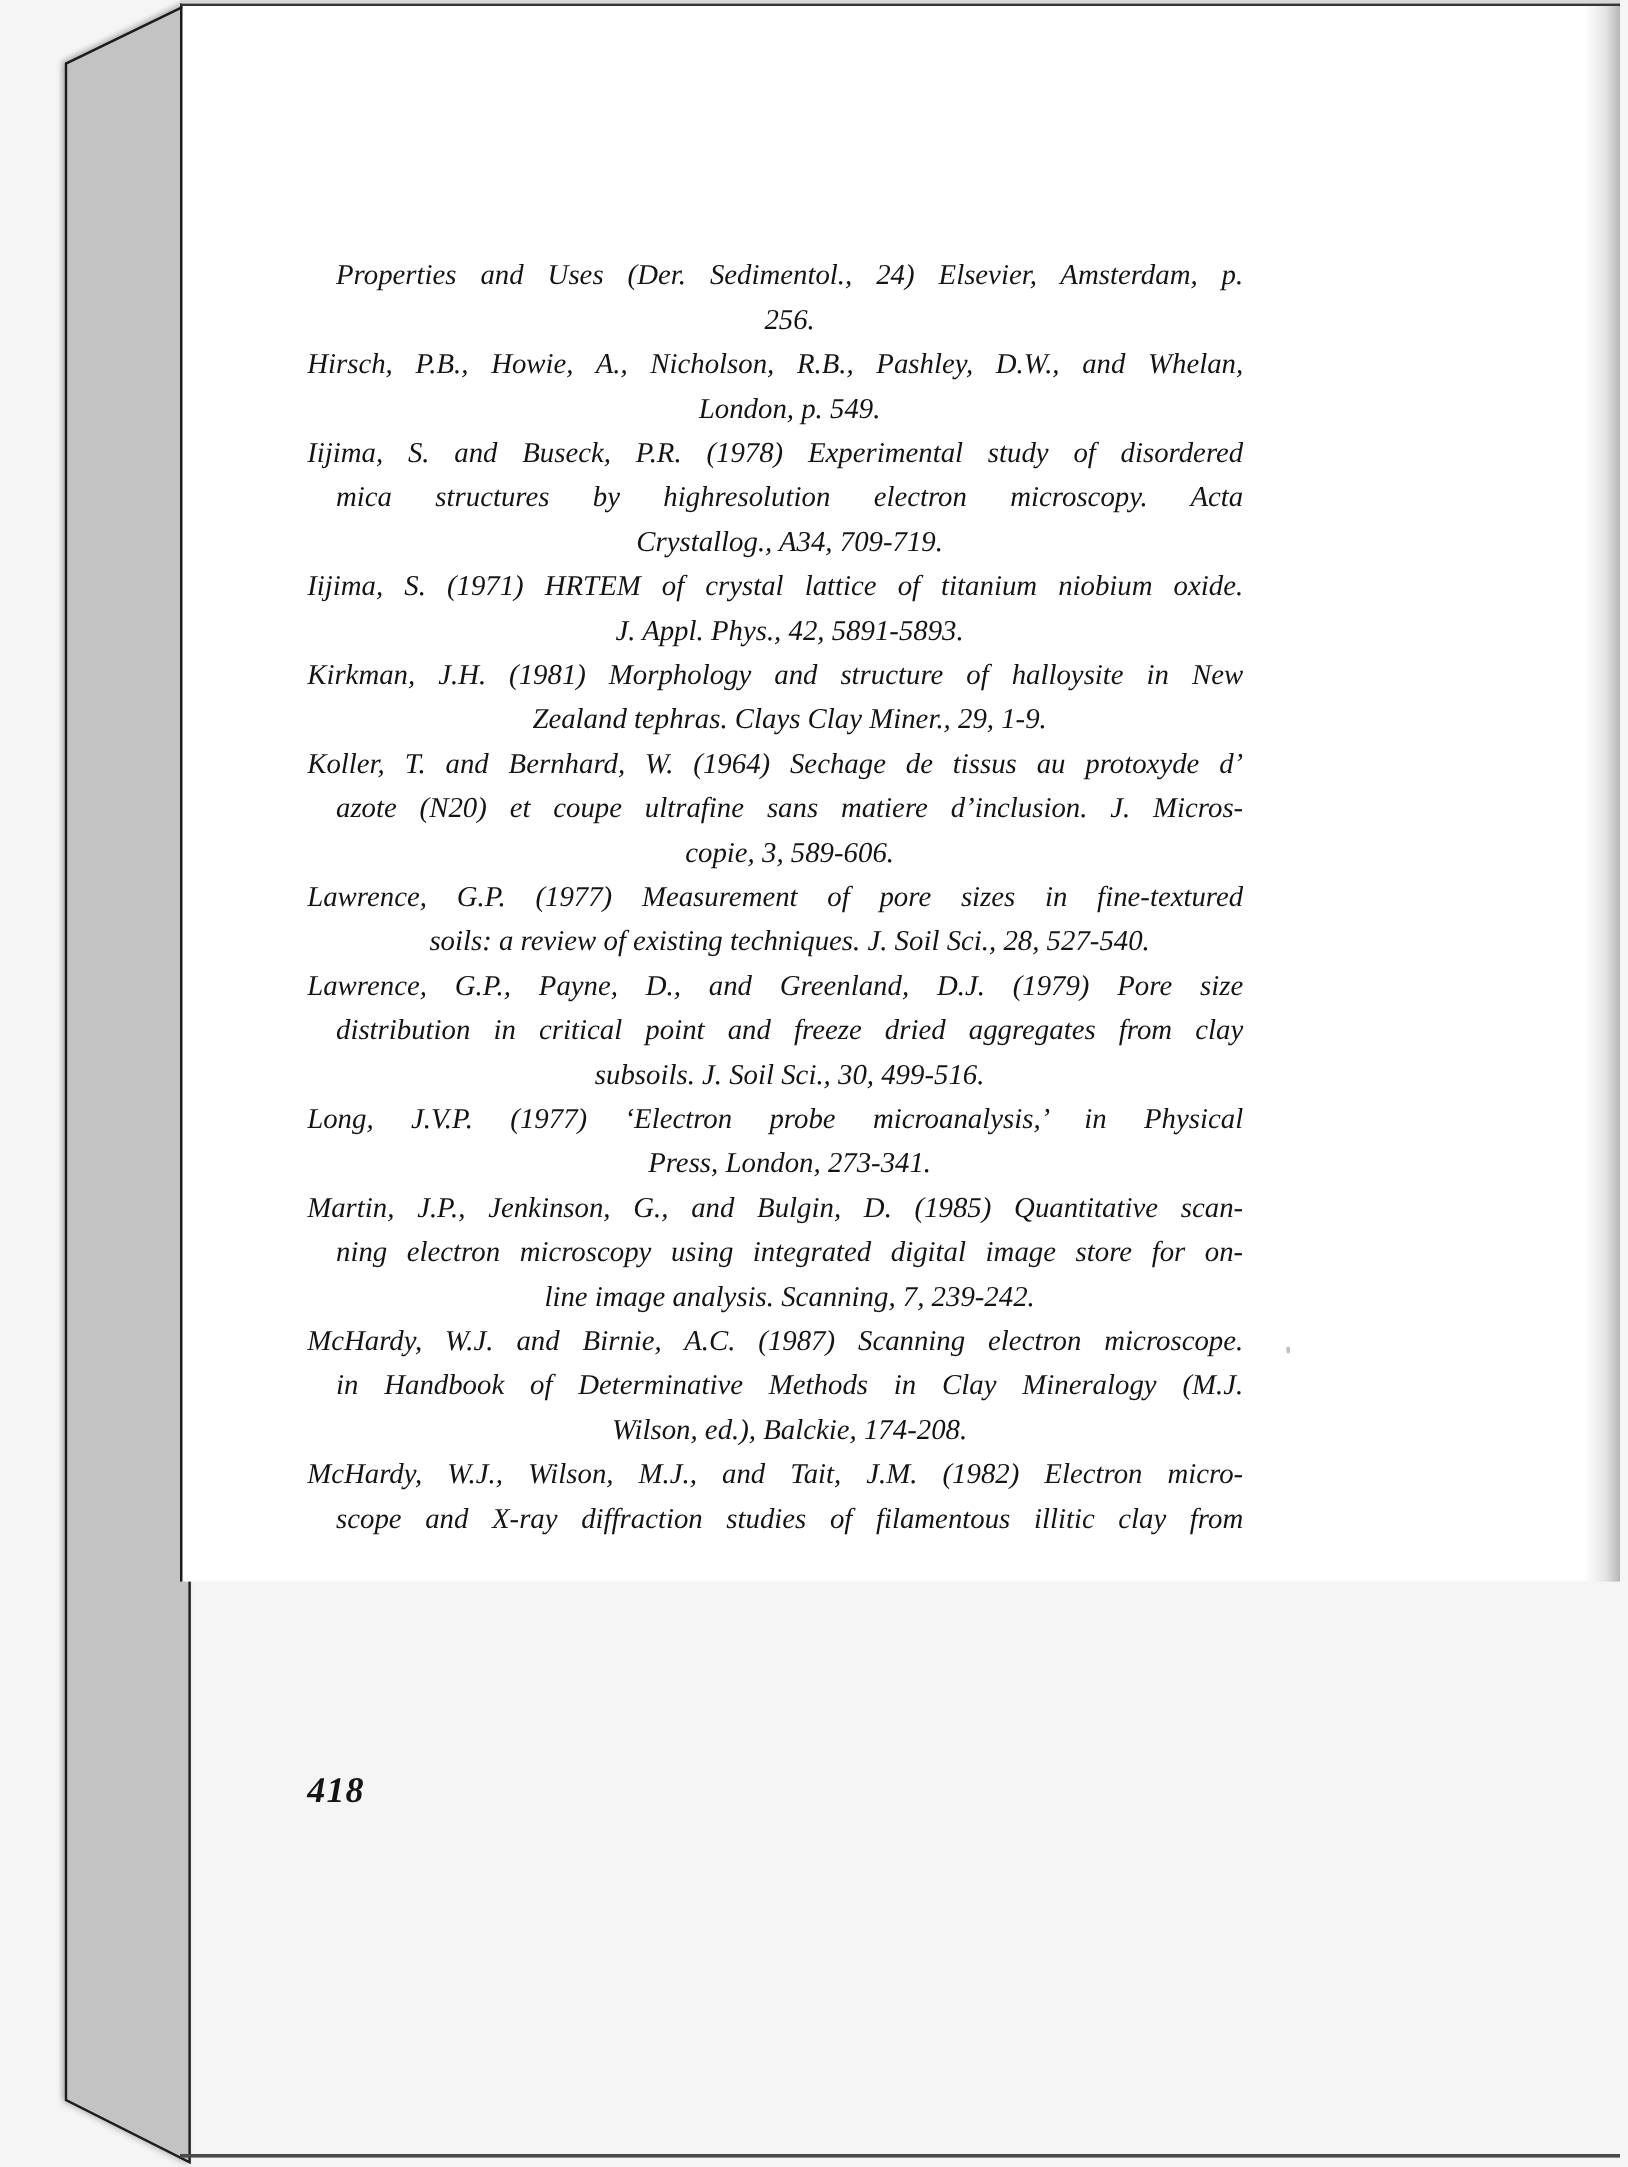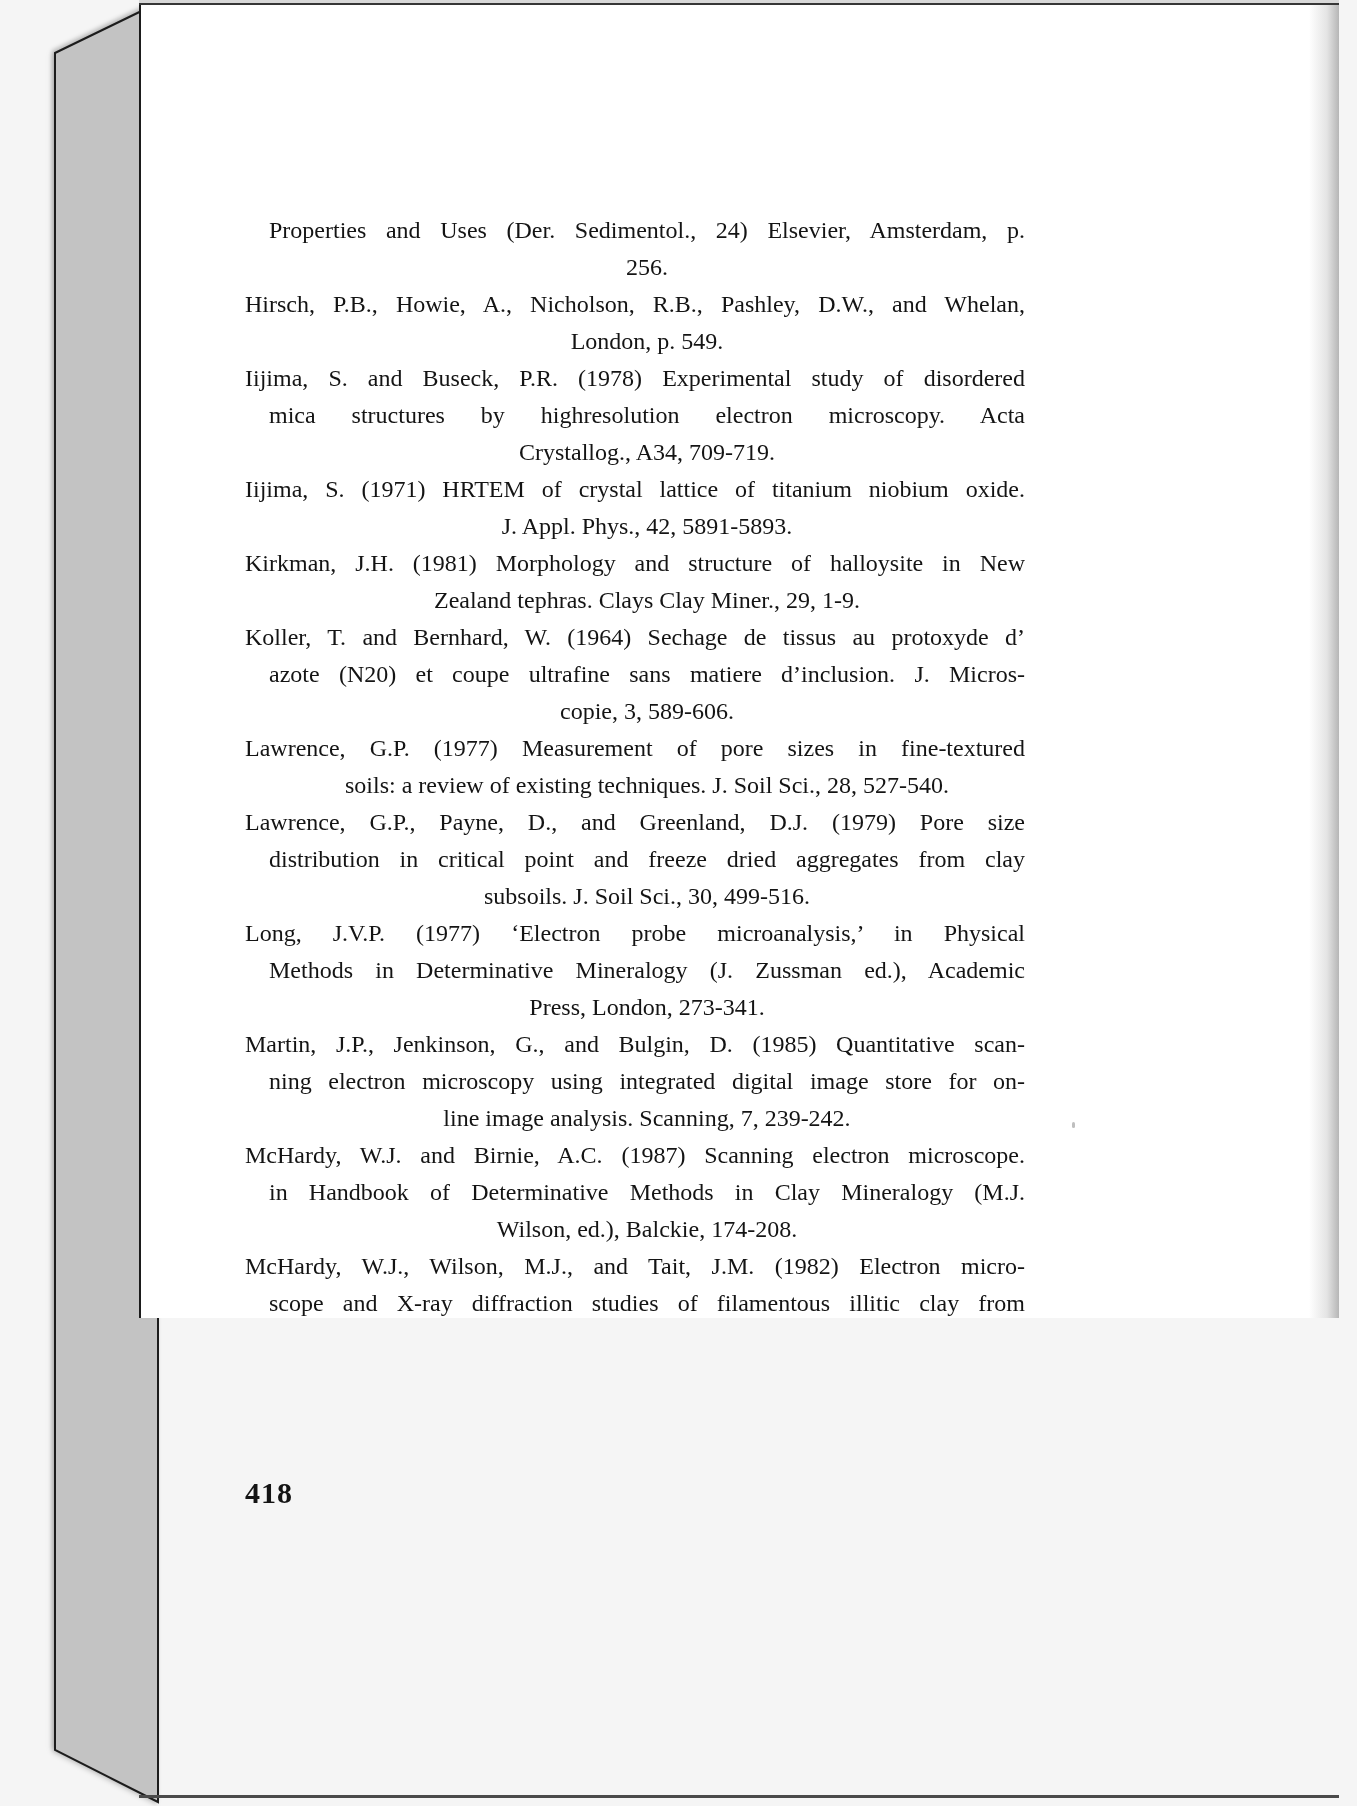--- a/index.html
+++ b/index.html
@@ -25,13 +25,14 @@
   }
   .page {
     position: absolute;
-    left: 139px;
+    left: 150px;
     top: 0;
     width: 1200px;
     height: 1318px;
     box-sizing: border-box;
     border-left: 2px solid #1b1b1b;
     background: linear-gradient(to right, #ffffff 0px, #ffffff 1168px, #e4e4e4 1186px, #b2b2b2 1199px);
+    font-style: italic;
   }
   .page-top-shade {
     position: absolute; left: -2px; right: 0; top: 0; height: 3px;

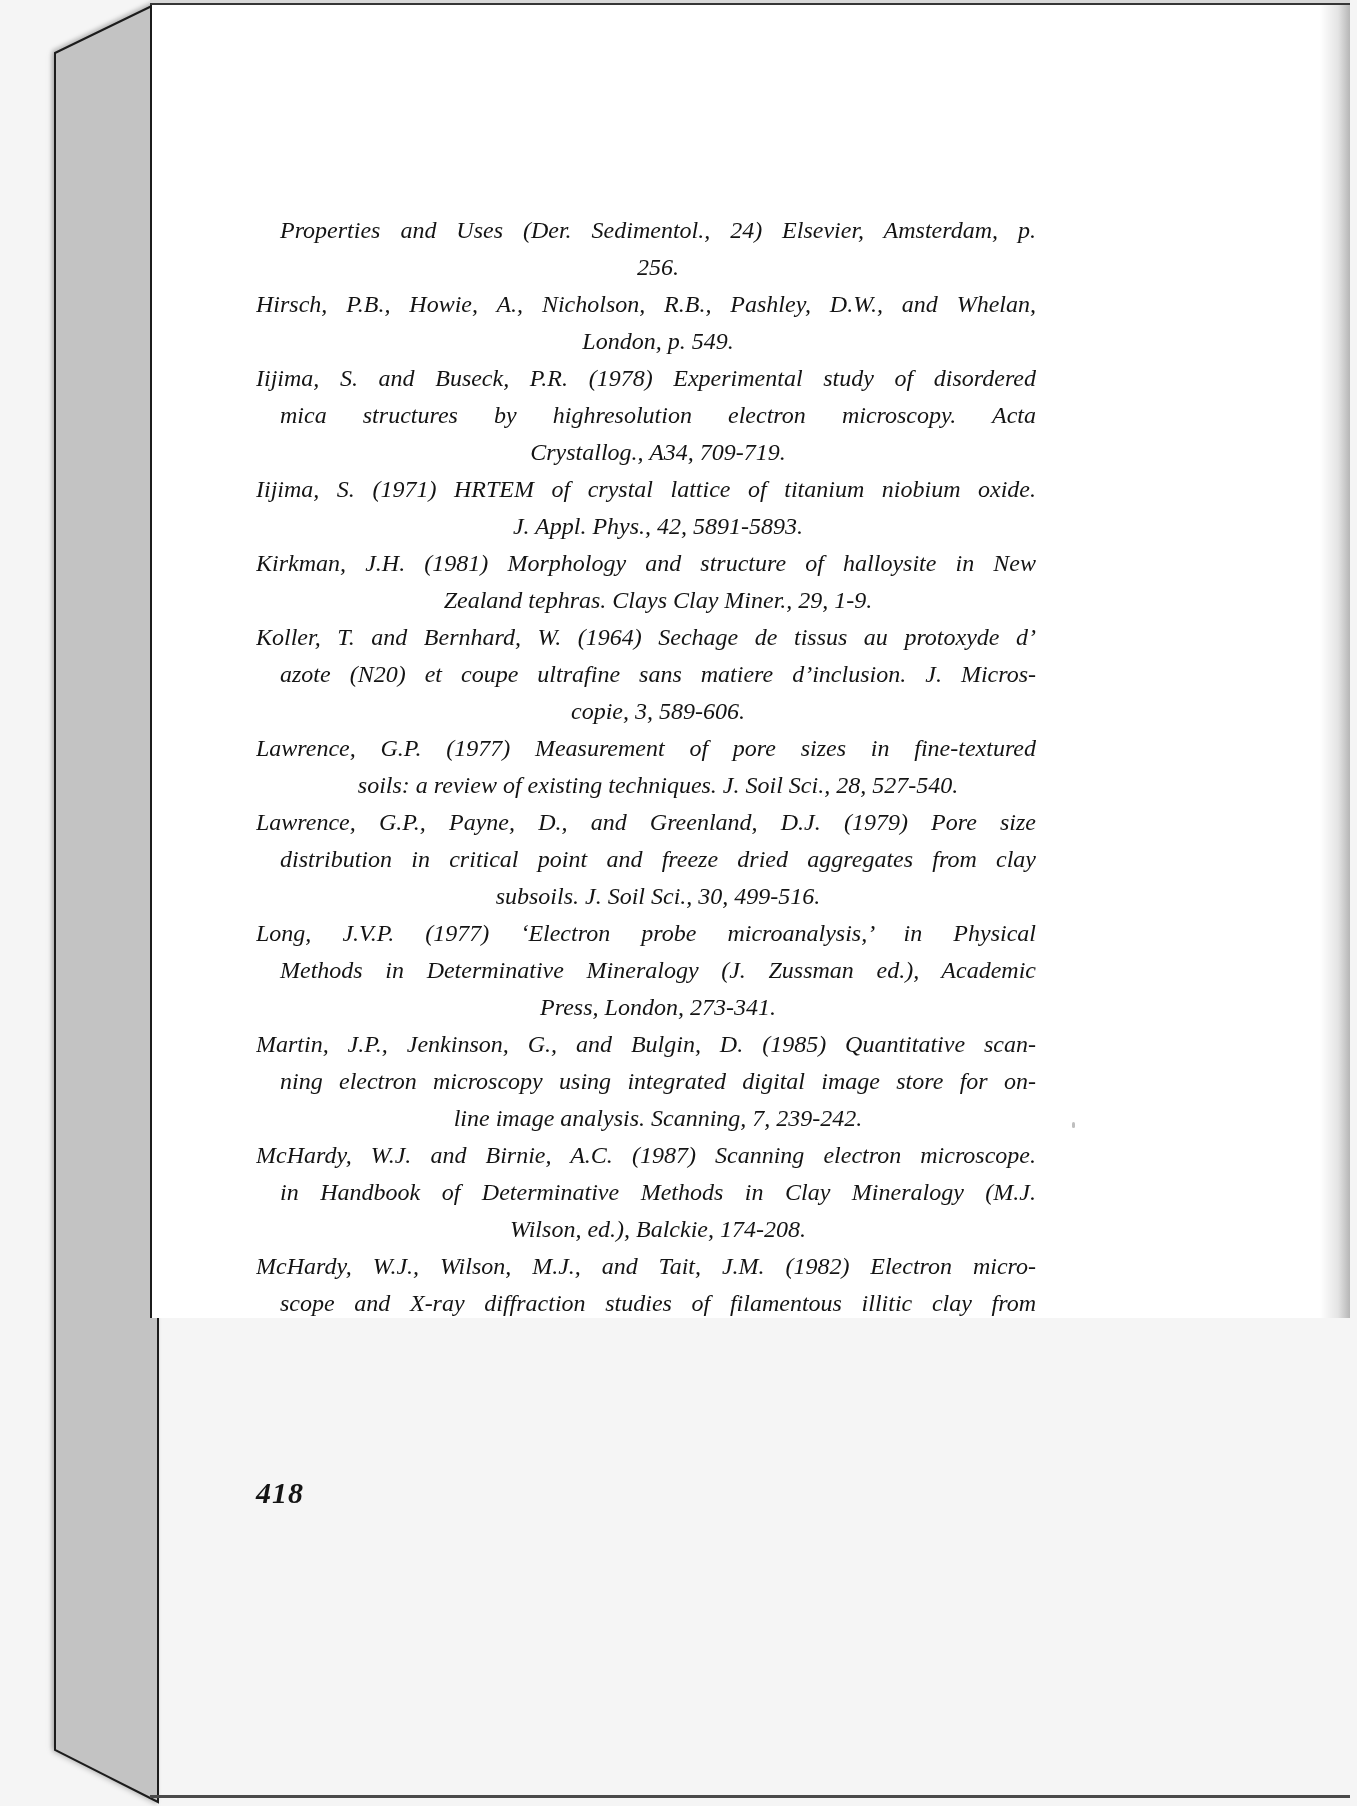--- a/index.html
+++ b/index.html
@@ -147,7 +147,6 @@
         </div>
         <div>
           <div class="line jst">Long, J.V.P. (1977) ‘Electron probe microanalysis,’ in Physical</div>
-          <div class="line ind jst">Methods in Determinative Mineralogy (J. Zussman ed.), Academic</div>
           <div class="line ind">Press, London, 273-341.</div>
         </div>
         <div>

